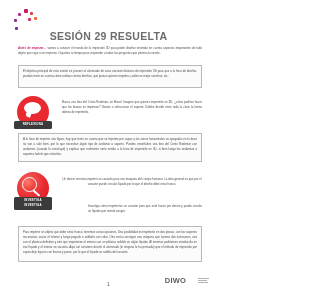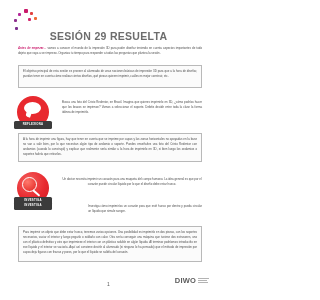--- a/index.html
+++ b/index.html
@@ -118,7 +118,7 @@
   }
   .footer-brand{
     position:absolute;right:8px;top:276px;
-    display:flex;align-items:center;gap:2px;
+    display:flex;align-items:center;gap:12px;
   }
   .footer-brand .word{
     font-size:7.5px;font-weight:bold;color:#5d5d5d;letter-spacing:.2px;

